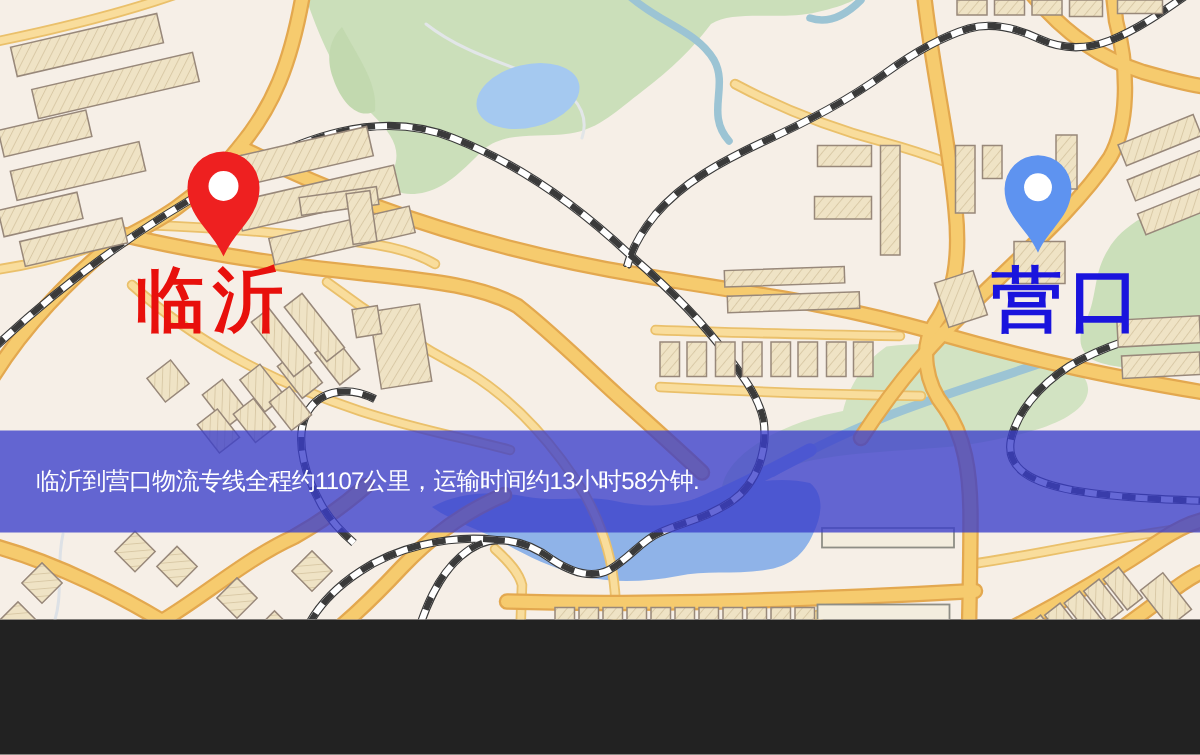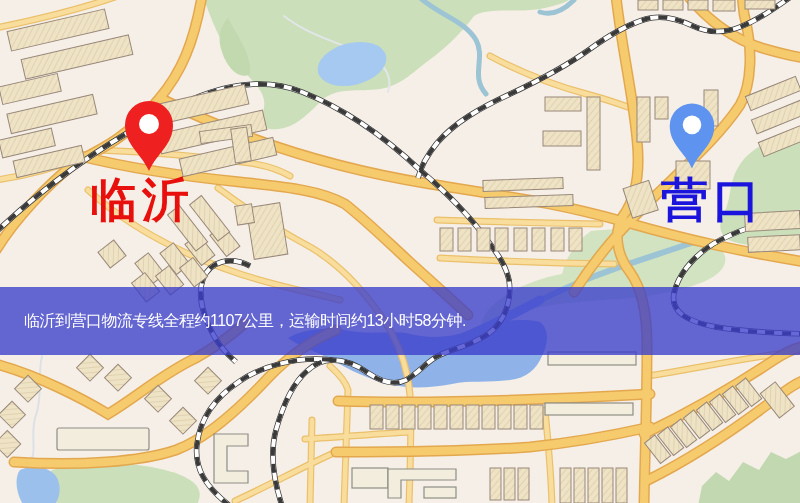--- a/index.html
+++ b/index.html
@@ -3,7 +3,7 @@
 <meta charset="utf-8">
 <style>
   html,body{margin:0;padding:0;background:#222;}
-  .screen{position:relative;width:800px;height:503px;overflow:hidden;
+  .screen{position:relative;width:800px;height:413px;overflow:hidden;
           font-family:"Liberation Sans",sans-serif;background:#f6efe7;text-align:right;}
   .screen svg.map{position:absolute;left:0;top:0;}
   .pin{position:absolute;}

